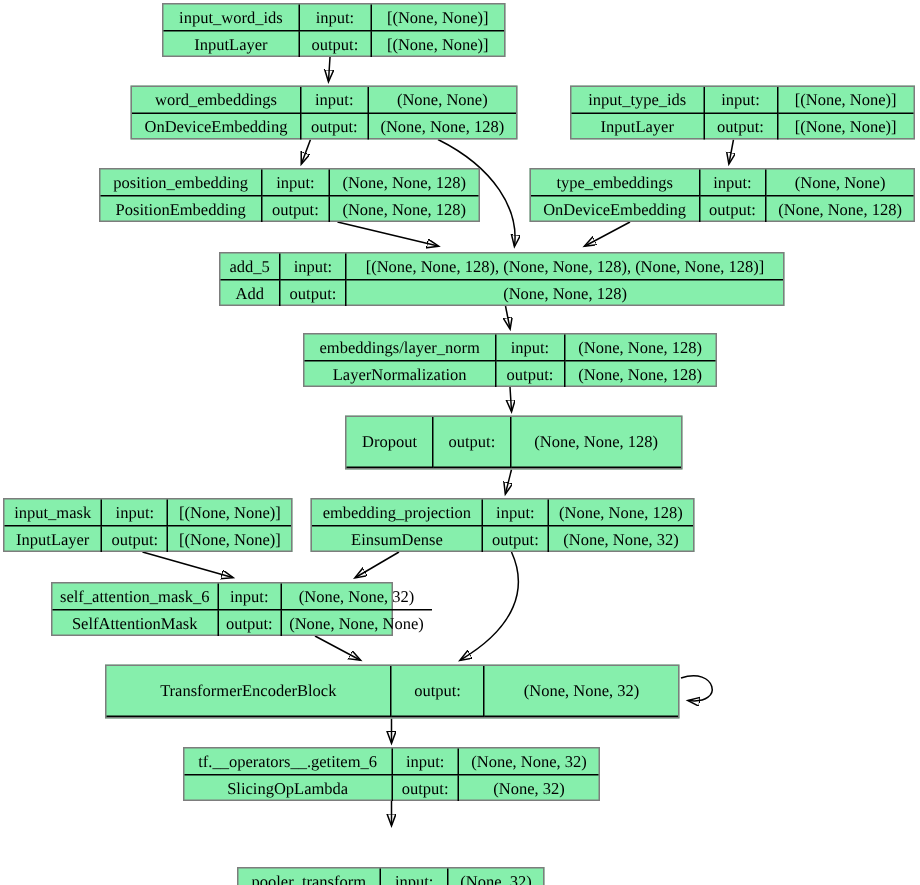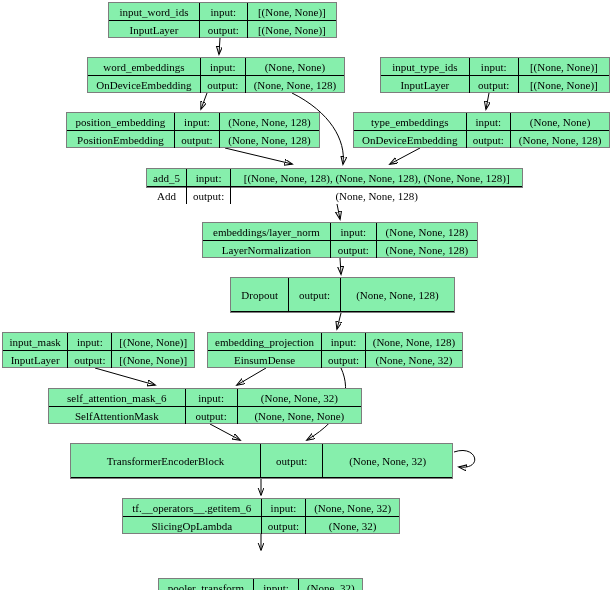--- a/index.html
+++ b/index.html
@@ -138,7 +138,7 @@
     </div>
   </div>
 
-  <div class="node" style="left:146px;top:168px;width:377px;height:20px">
+  <div class="node" style="left:146px;top:168px;width:377px;height:36px">
     <div class="tbl">
       <div class="row">
         <div class="cell">add_5</div>

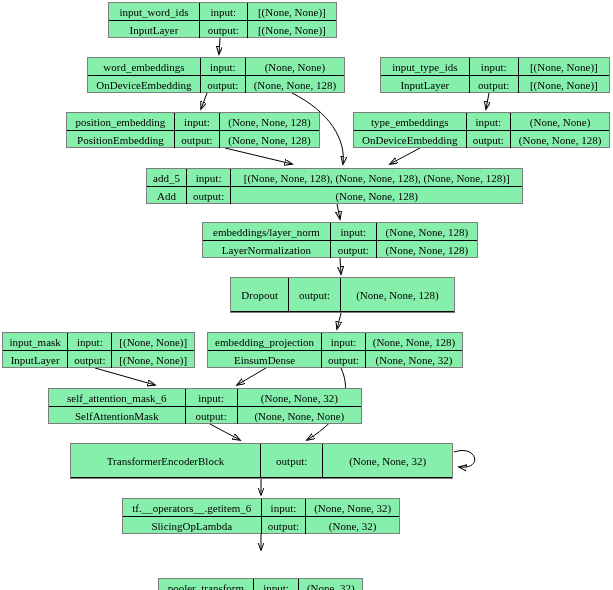--- a/index.html
+++ b/index.html
@@ -208,7 +208,7 @@
     </div>
   </div>
 
-  <div class="node" style="left:48px;top:388px;width:314px;height:36px">
+  <div class="node" style="left:34px;top:388px;width:228px;height:36px">
     <div class="tbl">
       <div class="row">
         <div class="cell">self_attention_mask_6</div>

